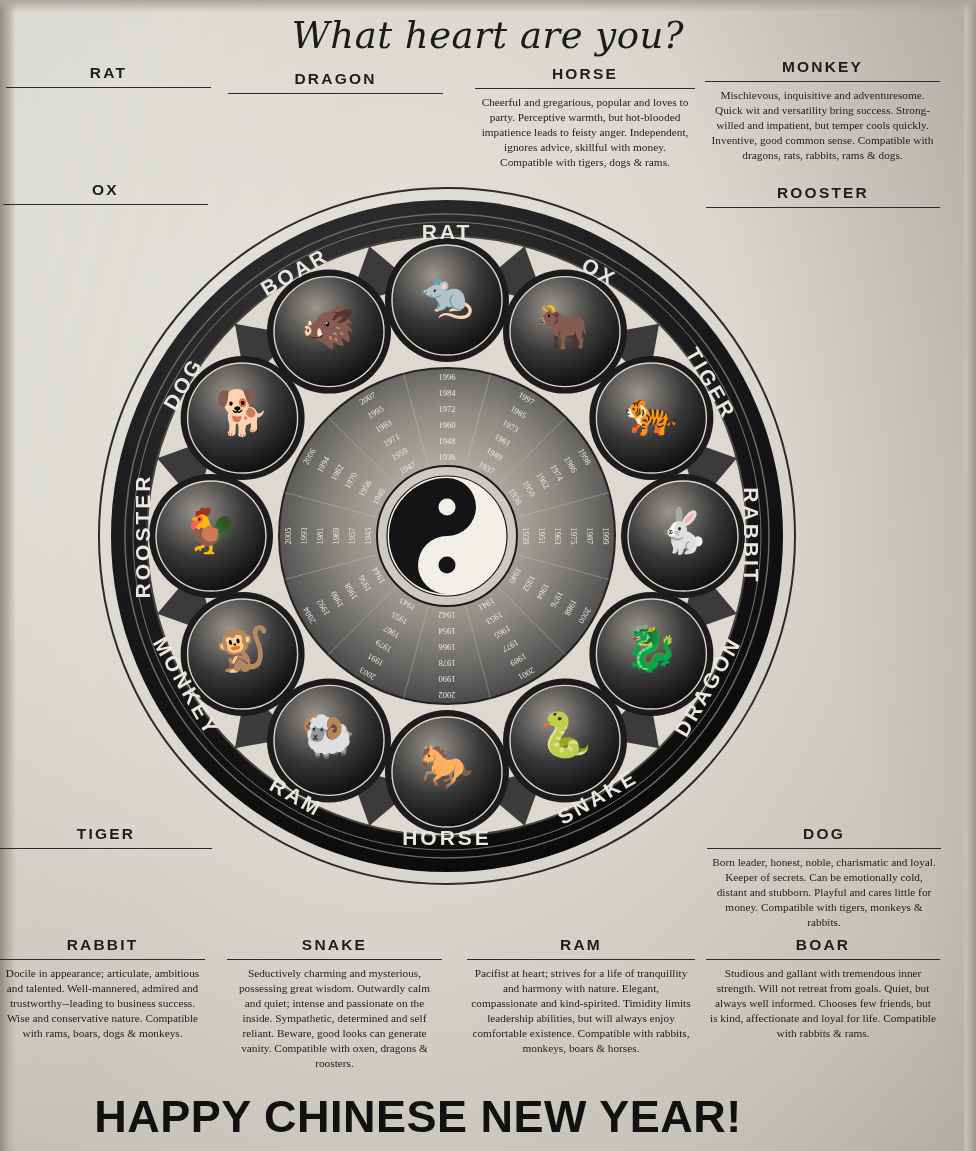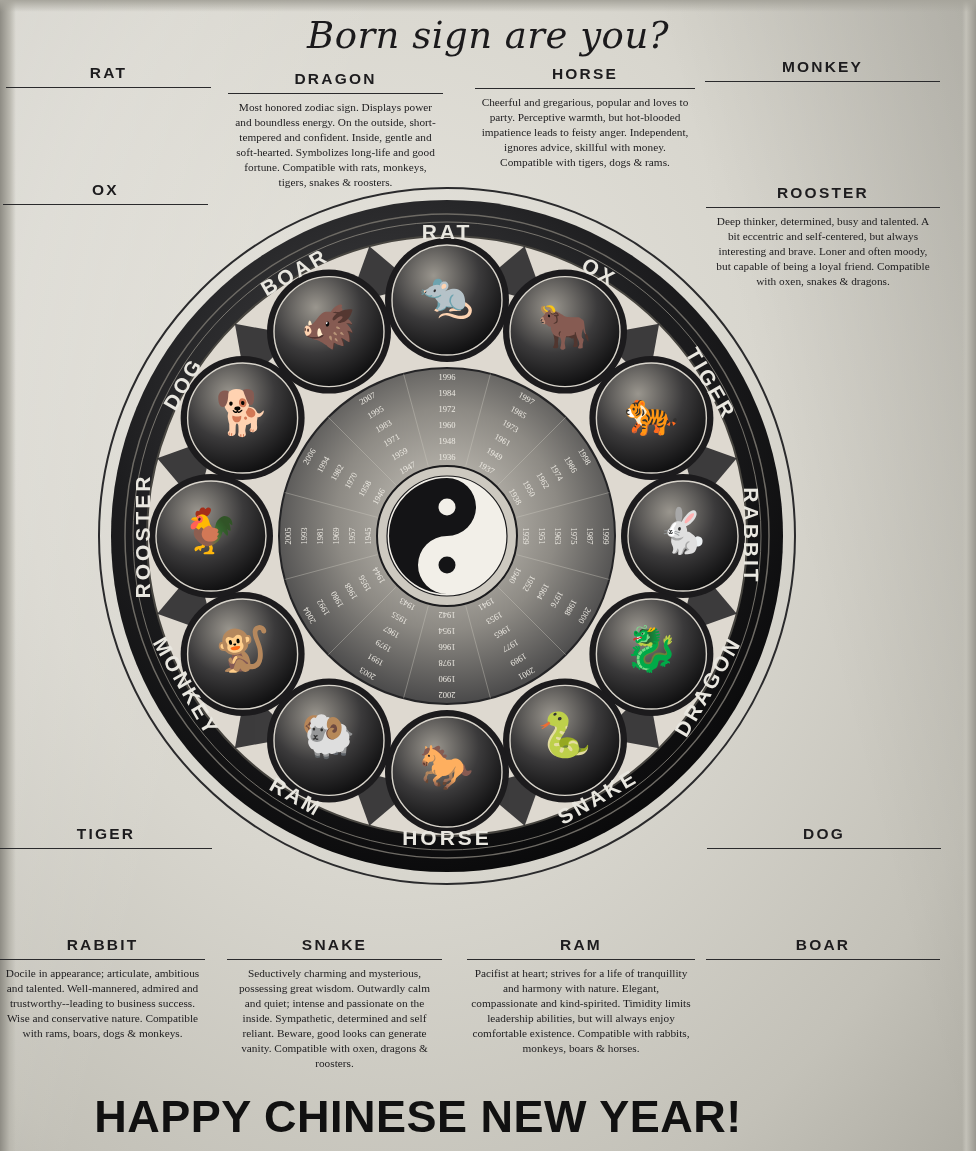--- a/index.html
+++ b/index.html
@@ -129,7 +129,7 @@
 
 <div id="page">
 
-  <div class="title">Born sign are you?</div>
+  <div class="title">What heart are you?</div>
 
   <div class="blurb" style="left:6px; top:63px; width:205px;">
     <span class="hd">RAT</span>

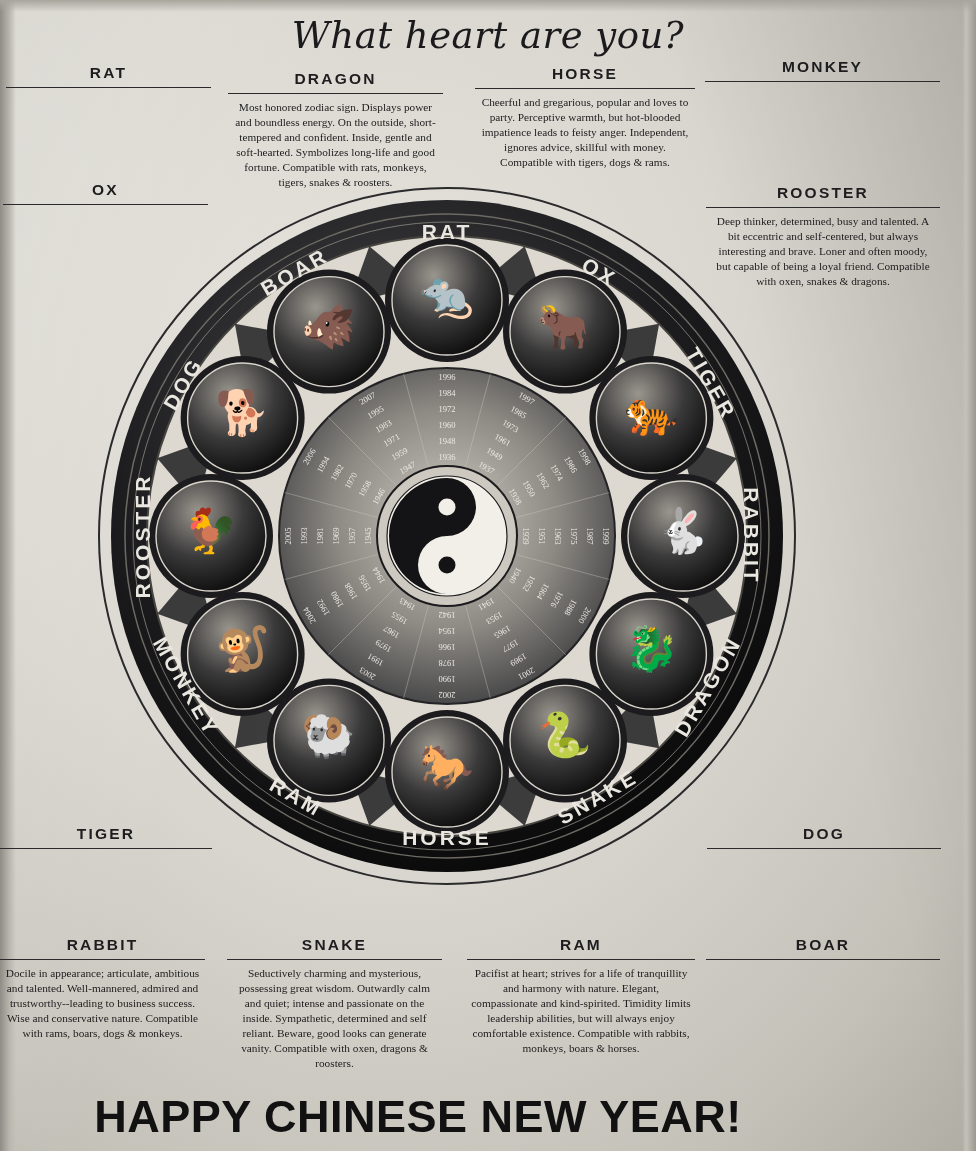--- a/index.html
+++ b/index.html
@@ -147,6 +147,7 @@
 
   <div class="blurb" style="left:705px; top:57px; width:235px;">
     <span class="hd">MONKEY</span>
+    <span class="bd">Mischievous, inquisitive and adventuresome. Quick wit and versatility bring success. Strong-willed and impatient, but temper cools quickly. Inventive, good common sense. Compatible with dragons, rats, rabbits, rams &amp; dogs.</span>
   </div>
 
   <div class="blurb" style="left:3px; top:180px; width:205px;">

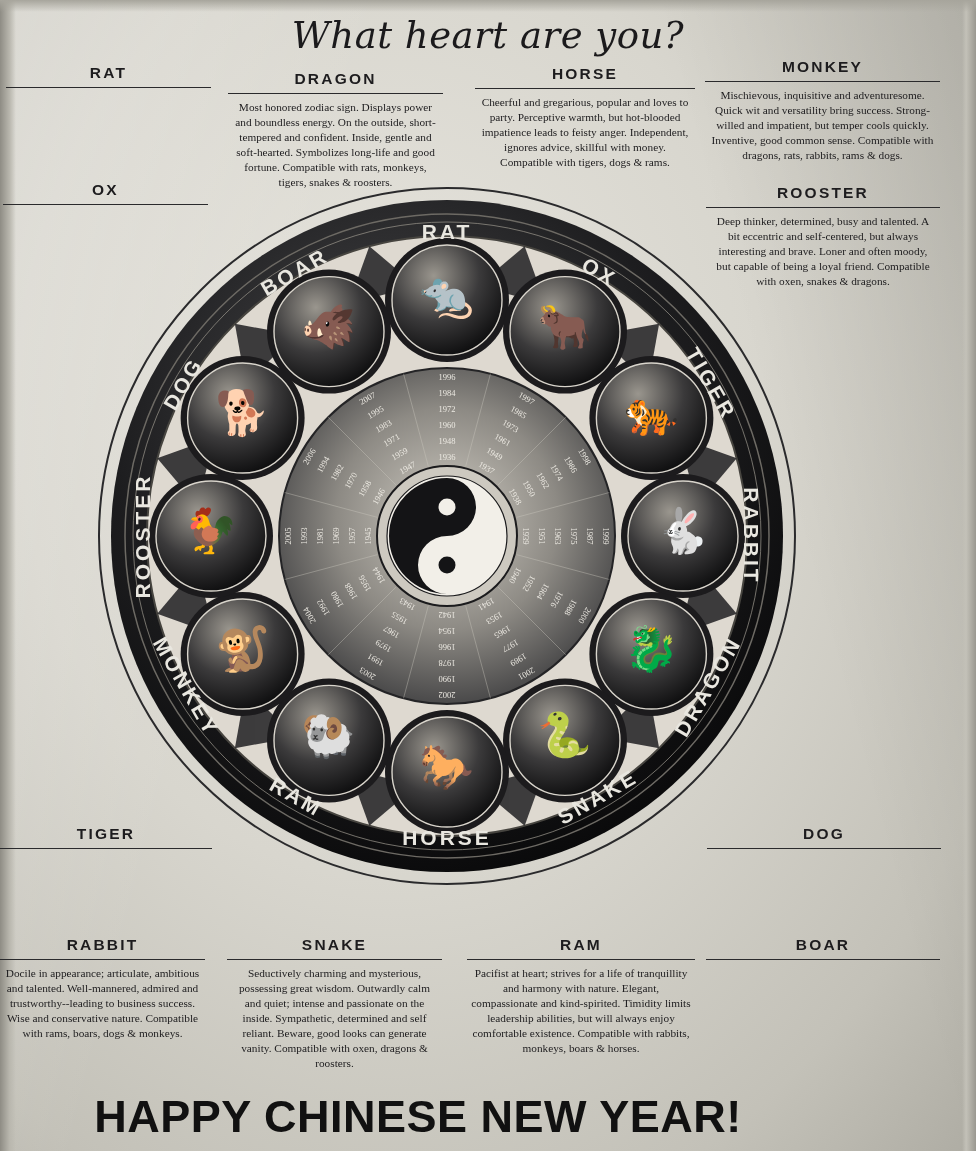--- a/index.html
+++ b/index.html
@@ -137,7 +137,6 @@
 
   <div class="blurb" style="left:228px; top:69px; width:215px;">
     <span class="hd">DRAGON</span>
-    <span class="bd">Most honored zodiac sign. Displays power and boundless energy. On the outside, short-tempered and confident. Inside, gentle and soft-hearted. Symbolizes long-life and good fortune. Compatible with rats, monkeys, tigers, snakes &amp; roosters.</span>
   </div>
 
   <div class="blurb" style="left:475px; top:64px; width:220px;">

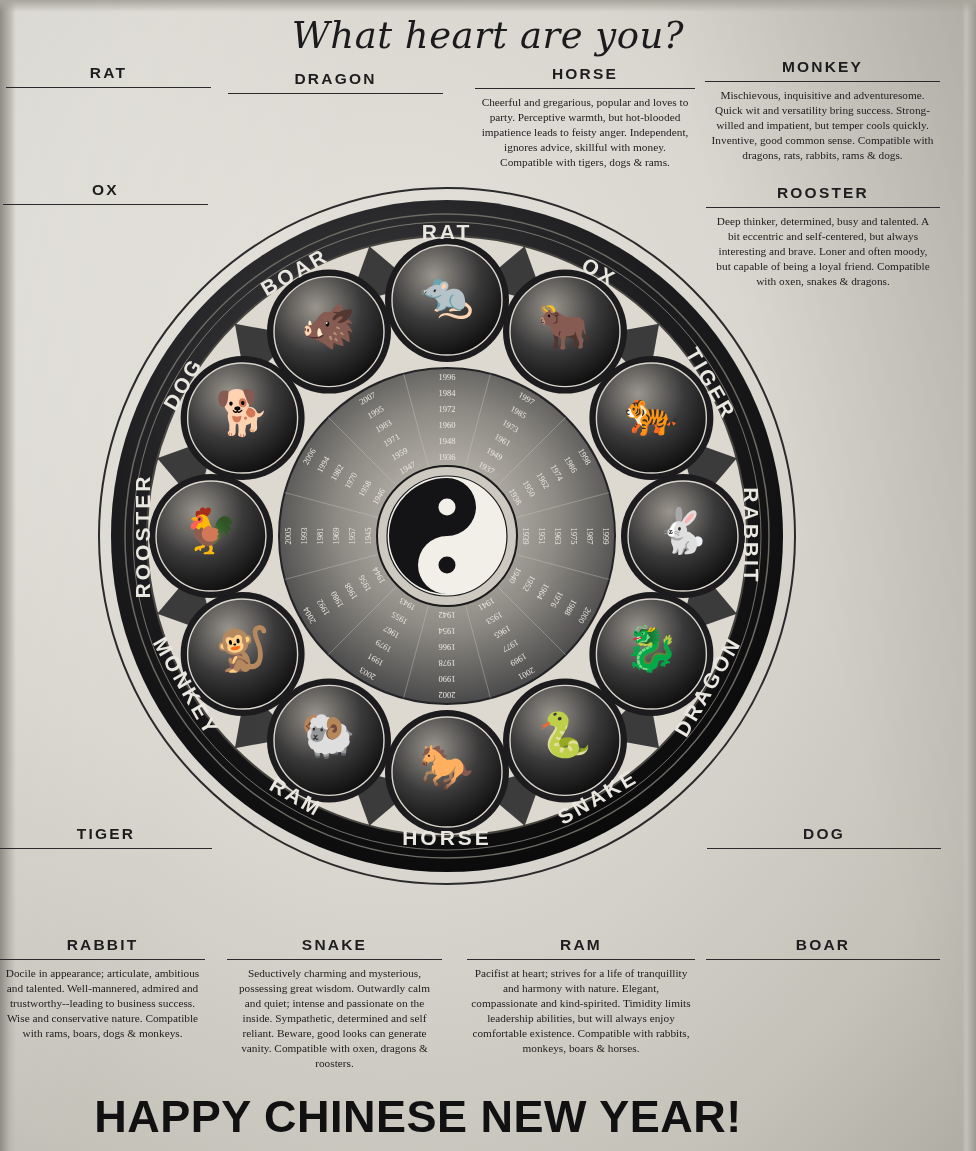--- a/index.html
+++ b/index.html
@@ -155,7 +155,6 @@
 
   <div class="blurb" style="left:706px; top:183px; width:234px;">
     <span class="hd">ROOSTER</span>
-    <span class="bd">Deep thinker, determined, busy and talented. A bit eccentric and self-centered, but always interesting and brave. Loner and often moody, but capable of being a loyal friend. Compatible with oxen, snakes &amp; dragons.</span>
   </div>
 
   <div class="blurb" style="left:0px; top:824px; width:212px;">

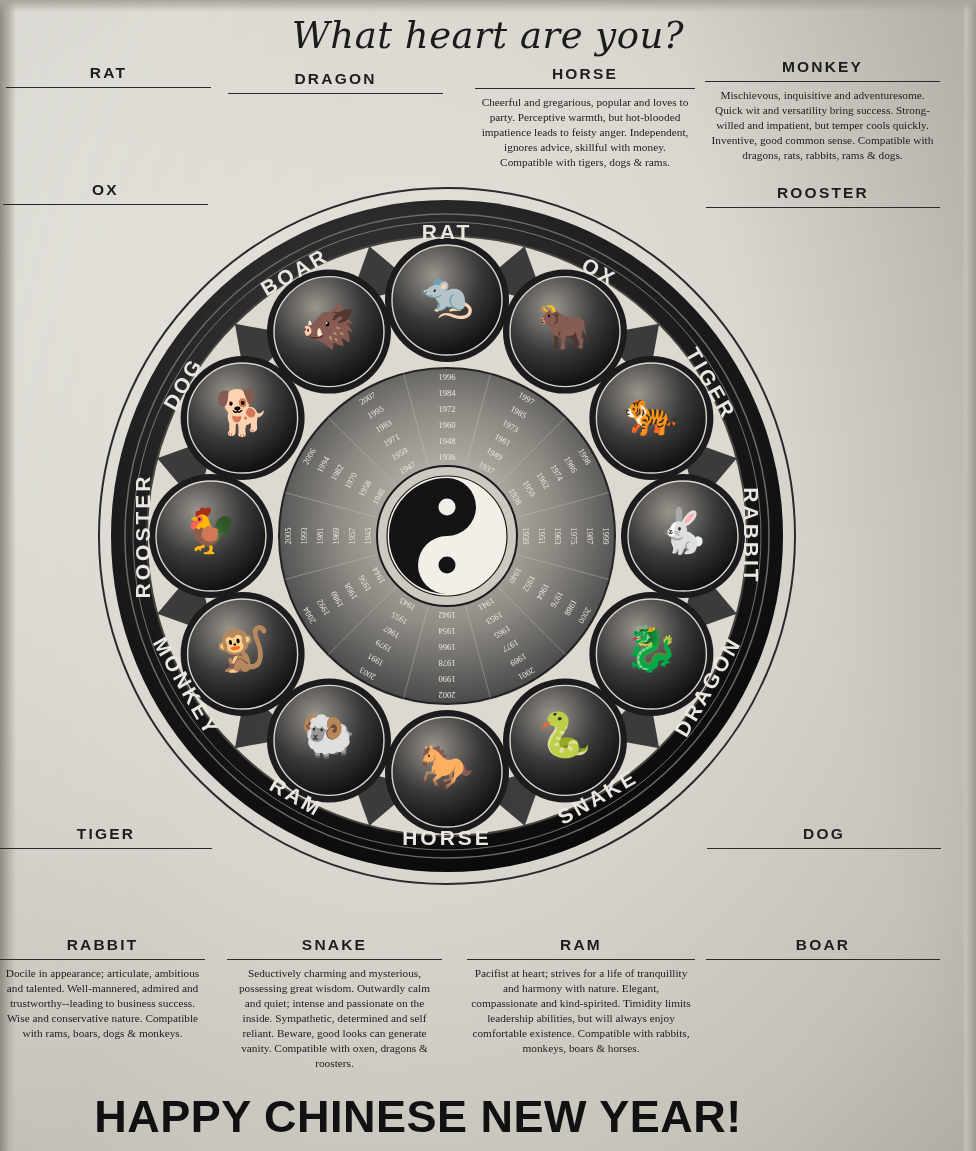--- a/index.html
+++ b/index.html
@@ -163,6 +163,7 @@
 
   <div class="blurb" style="left:707px; top:824px; width:234px;">
     <span class="hd">DOG</span>
+    <span class="bd">Born leader, honest, noble, charismatic and loyal. Keeper of secrets. Can be emotionally cold, distant and stubborn. Playful and cares little for money. Compatible with tigers, monkeys &amp; rabbits.</span>
   </div>
 
   <div class="blurb" style="left:0px; top:935px; width:205px;">

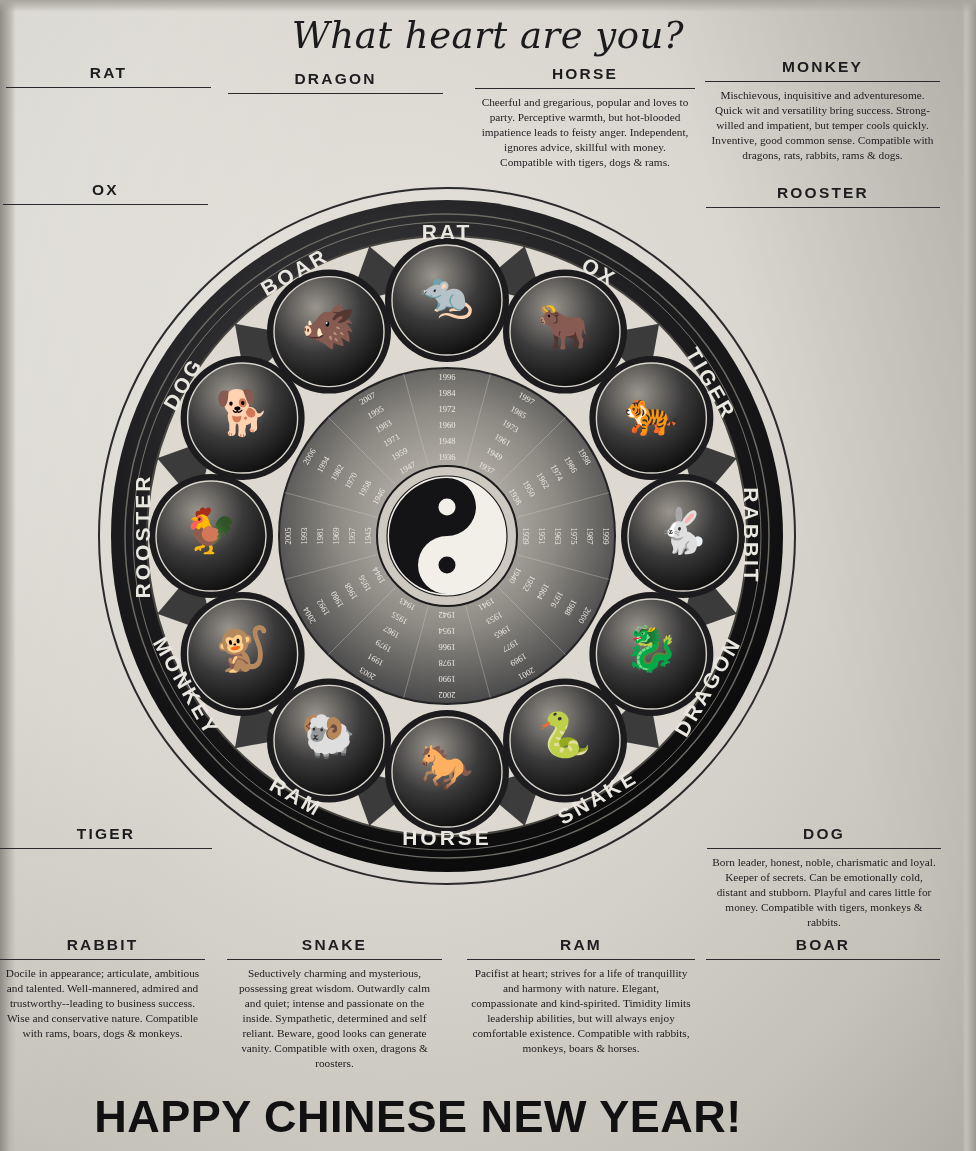--- a/index.html
+++ b/index.html
@@ -183,6 +183,7 @@
 
   <div class="blurb" style="left:706px; top:935px; width:234px;">
     <span class="hd">BOAR</span>
+    <span class="bd">Studious and gallant with tremendous inner strength. Will not retreat from goals. Quiet, but always well informed. Chooses few friends, but is kind, affectionate and loyal for life. Compatible with rabbits &amp; rams.</span>
   </div>
 
   <div class="wheel-wrap">

